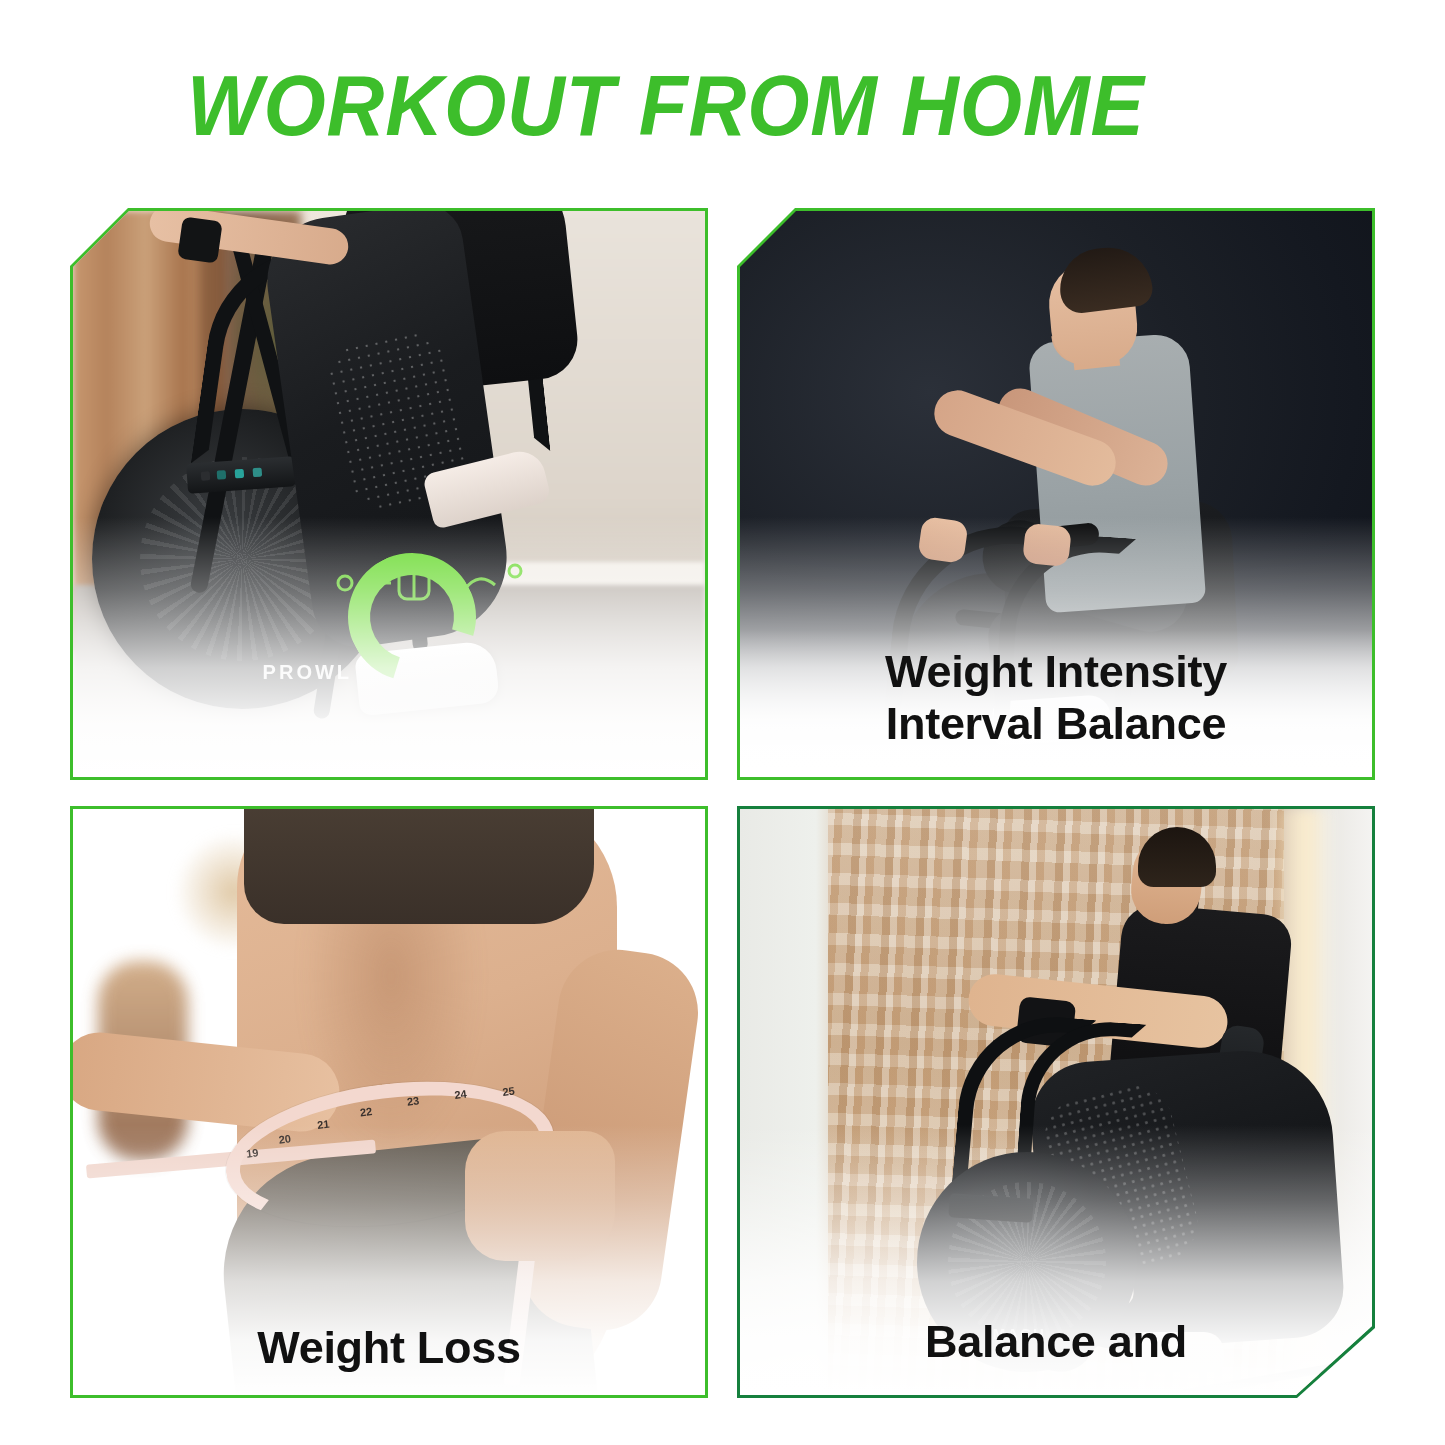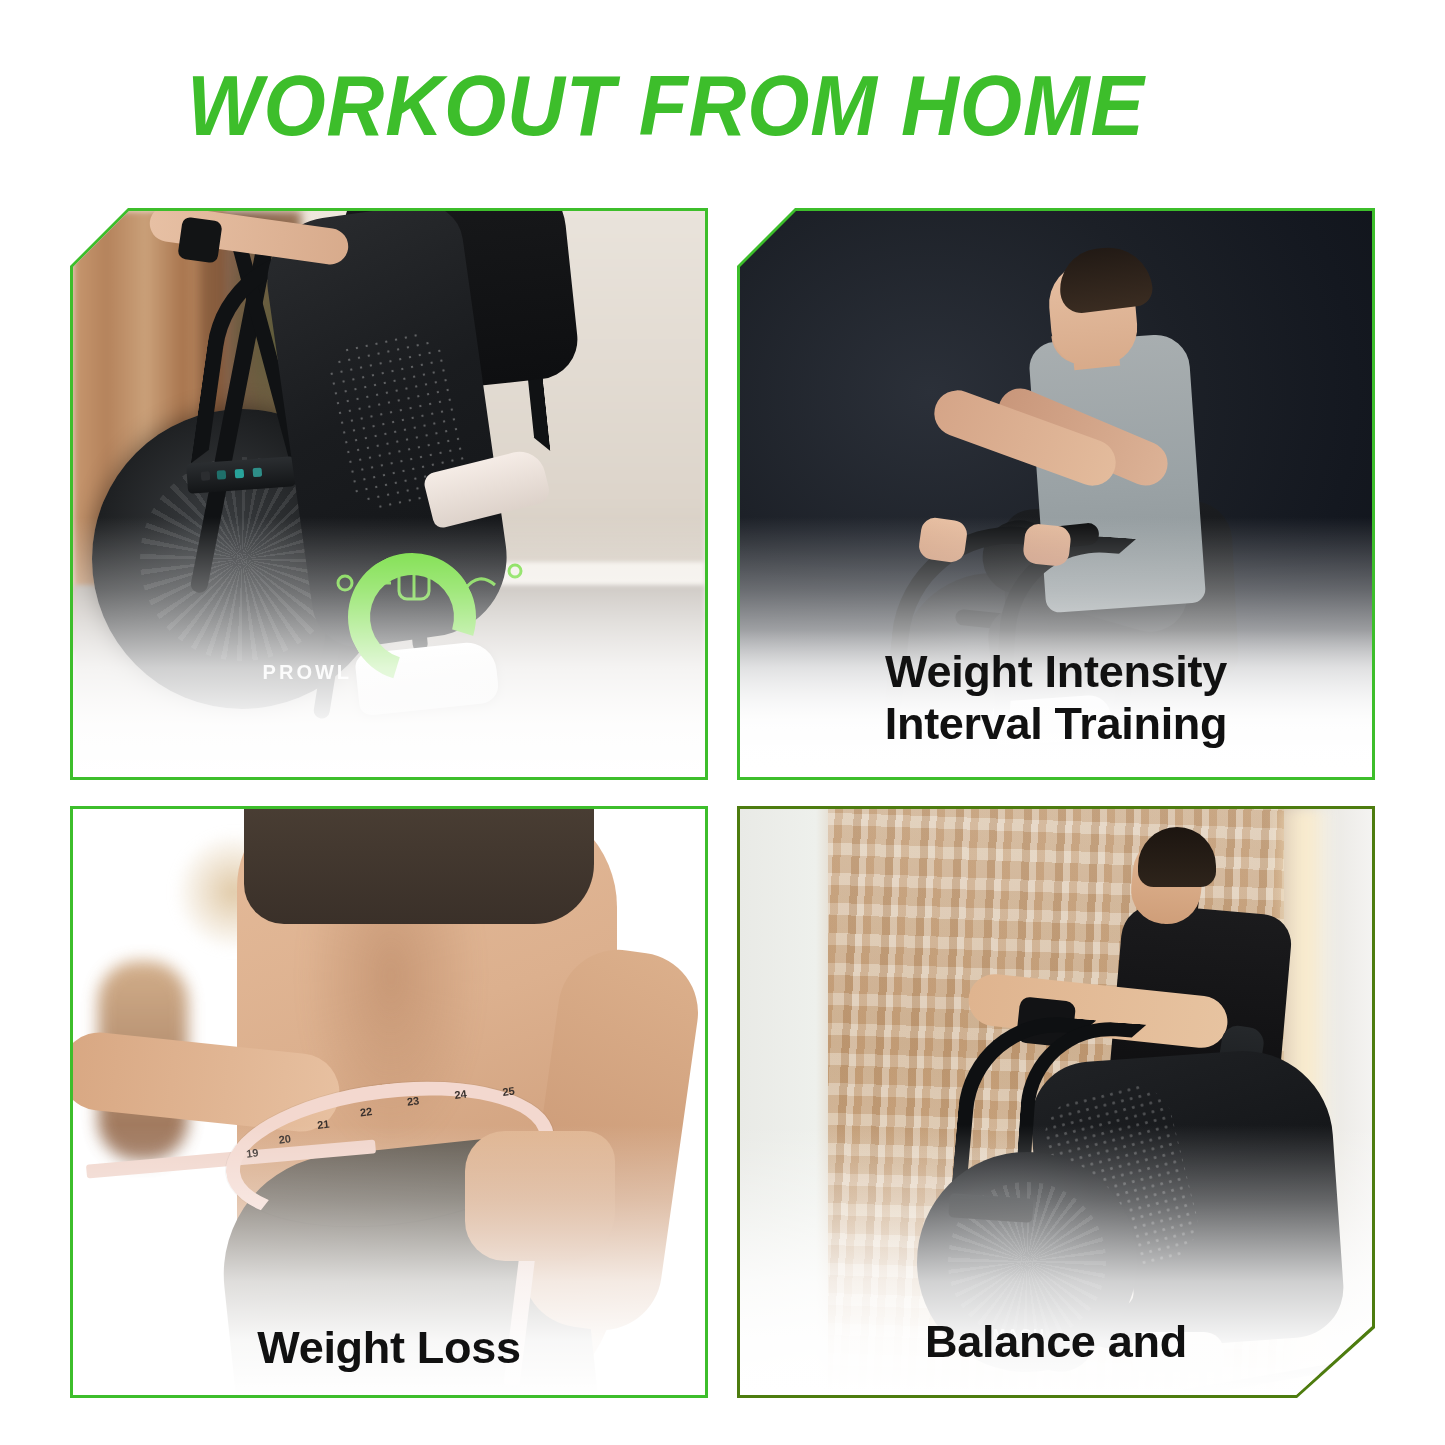--- a/index.html
+++ b/index.html
@@ -752,7 +752,7 @@
         </div>
         <div class="caption two-line">
           <span class="ln">Weight Intensity</span>
-          <span class="ln">Interval Training</span>
+          <span class="ln">Interval Balance</span>
         </div>
       </div>
     </div>

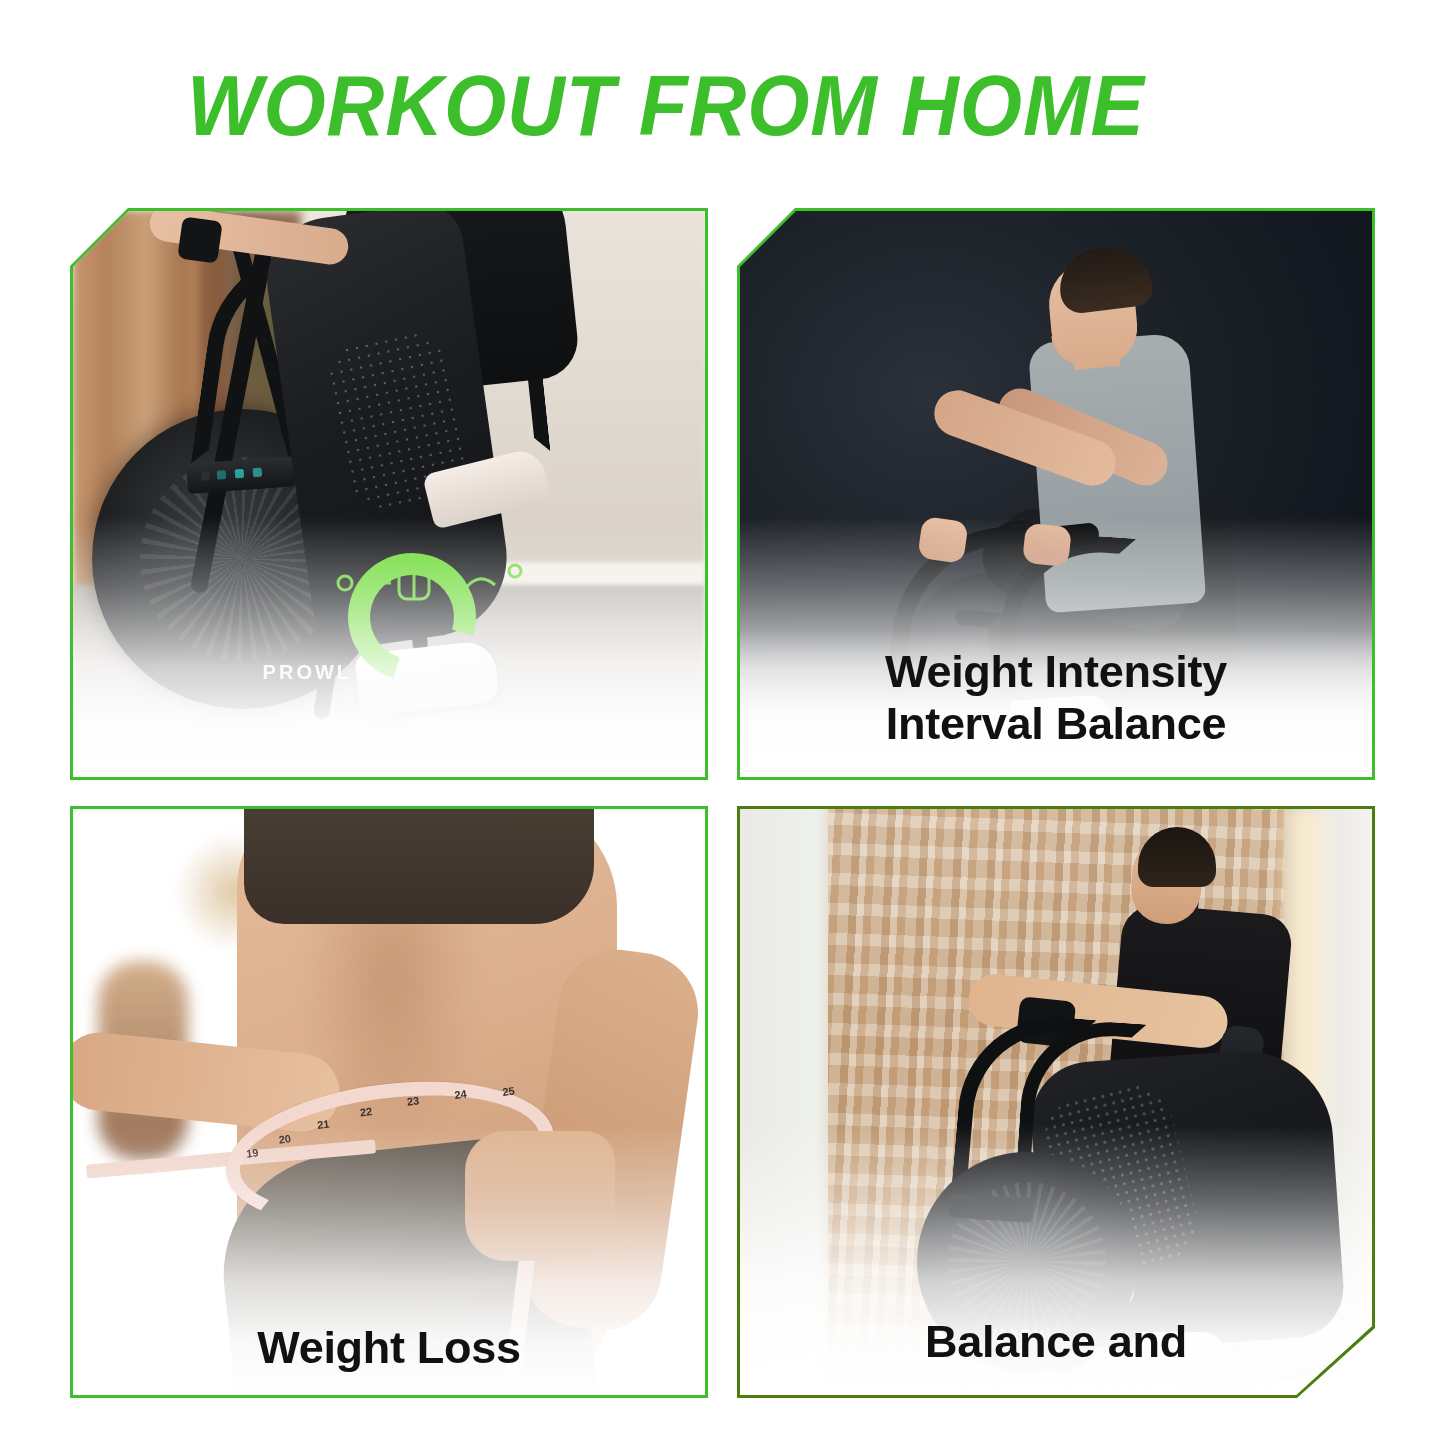--- a/index.html
+++ b/index.html
@@ -64,7 +64,7 @@
   }
   .panel.clip-br {
     border: none;
-    background: #4d7c0f;
+    background: #15803d;
     -webkit-clip-path: polygon(0 0, 100% 0, 100% calc(100% - 70px), calc(100% - 78px) 100%, 0 100%);
     clip-path: polygon(0 0, 100% 0, 100% calc(100% - 70px), calc(100% - 78px) 100%, 0 100%);
     padding-left: 32px;

